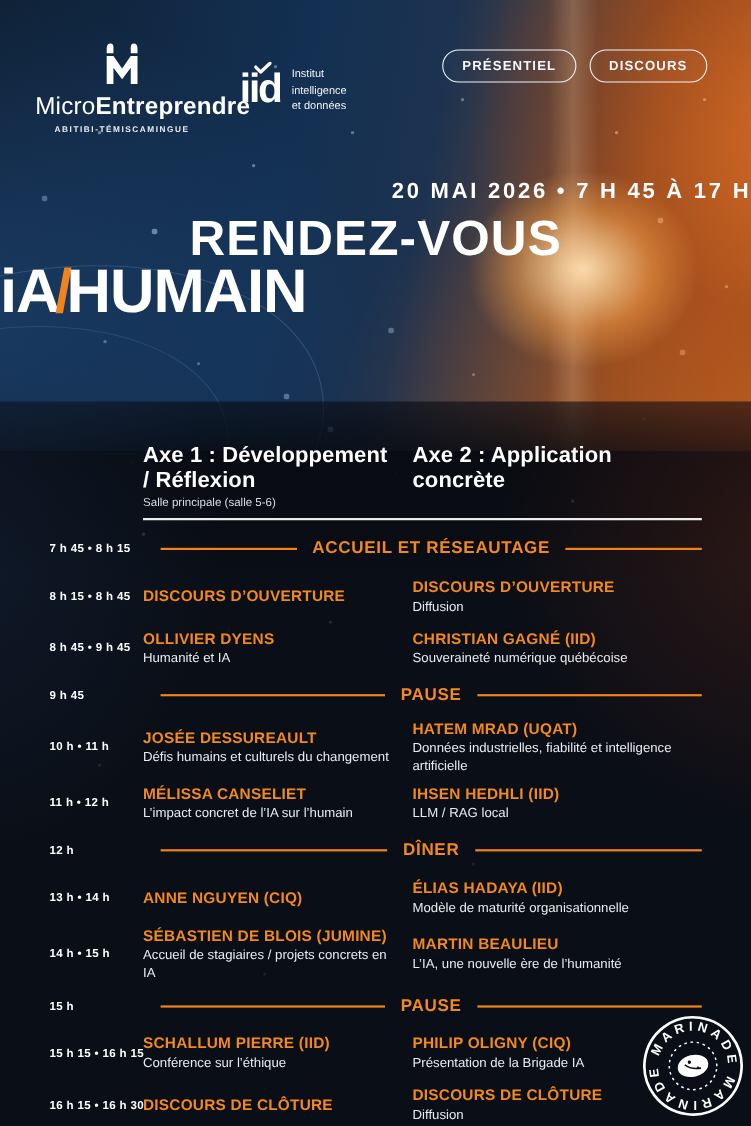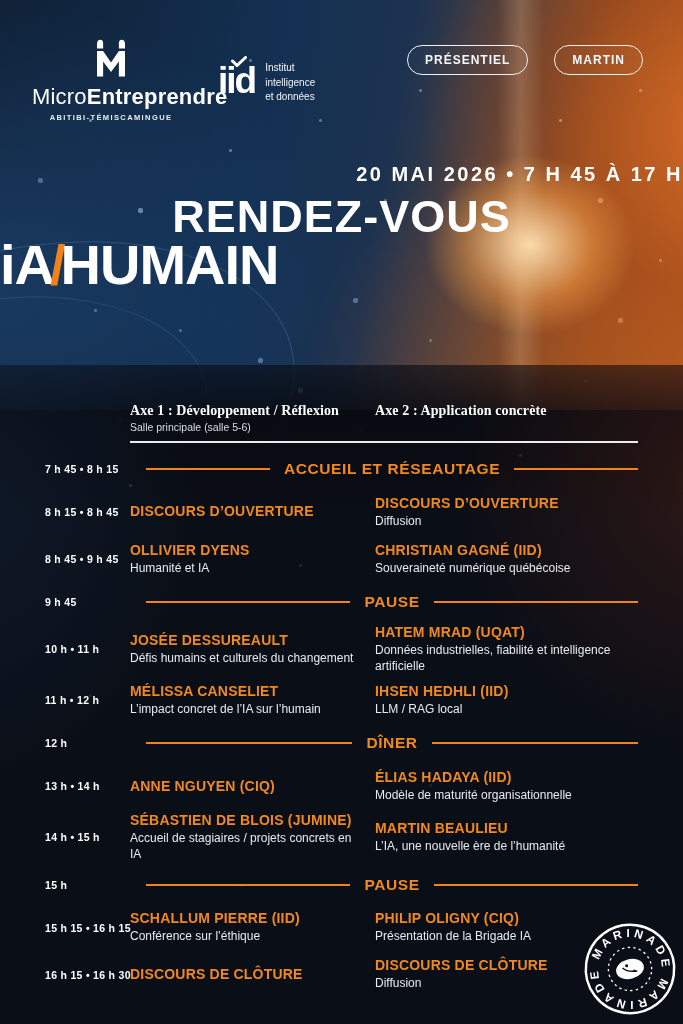--- a/index.html
+++ b/index.html
@@ -51,7 +51,7 @@
   .iid-check{position:absolute;top:0;left:13px;}
   .iid-text{margin-left:10px;font-size:10px;line-height:14.5px;color:#f2f5f9;padding-top:5px;}
   
-  .pills{position:absolute;right:40px;top:45px;display:flex;gap:26px;}
+  .pills{position:absolute;right:40px;top:45px;display:flex;gap:12px;}
   .pill{border:1.6px solid #eef2f7;border-radius:16px;padding:7px 17px;font-size:12px;
     font-weight:700;letter-spacing:1px;color:#f4f7fb;background:rgba(255,255,255,.02);cursor:pointer;}
   

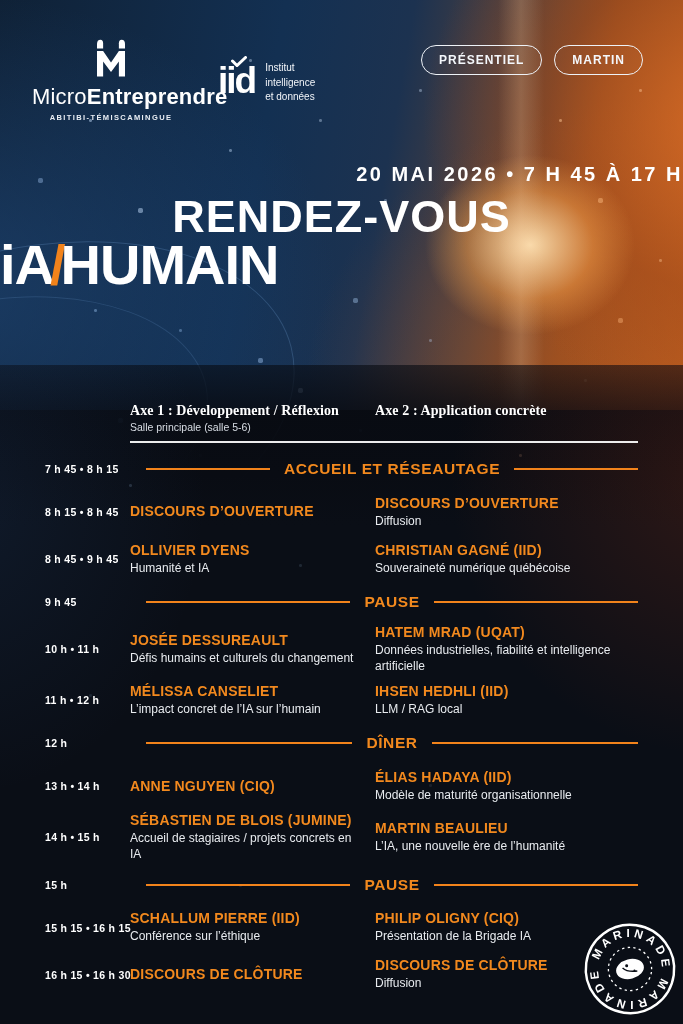--- a/index.html
+++ b/index.html
@@ -135,7 +135,7 @@
 
       <div class="pills">
         <div class="pill">PRÉSENTIEL</div>
-        <div class="pill">MARTIN</div>
+        <div class="pill">DISCOURS</div>
       </div>
     </div>
 

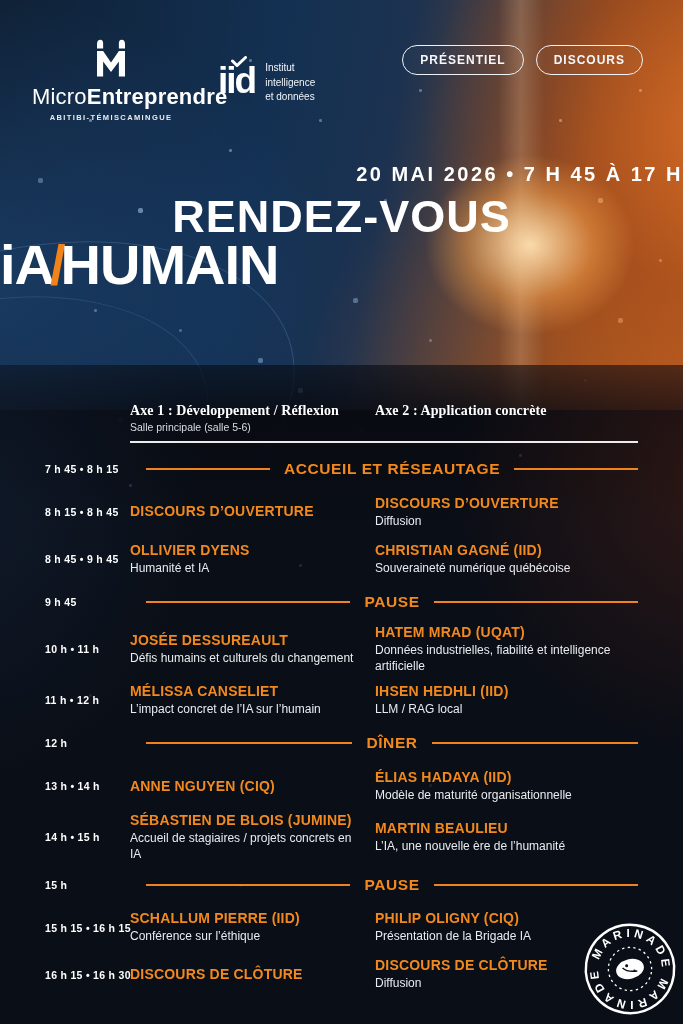--- a/index.html
+++ b/index.html
@@ -76,7 +76,7 @@
       430px 420px 0 1px rgba(180,200,230,.1), 240px 520px 0 1px rgba(160,195,235,.1);}
   .sched-content{position:absolute;left:45px;top:38px;width:593px;}
   .hdr-row{display:grid;grid-template-columns:85px 245px 1fr;align-items:start;}
-  .col-hdr-title{font-size:14px;font-weight:700;color:#fff;letter-spacing:.1px;font-family:Liberation Serif, serif;}
+  .col-hdr-title{font-size:20px;font-weight:700;color:#fff;letter-spacing:.1px;}
   .col-hdr-sub{font-size:10.5px;color:#d9dee5;margin-top:2px;}
   .hdr-rule-row{display:grid;grid-template-columns:85px 1fr;}
   .hdr-rule{border-top:2px solid rgba(255,255,255,.92);margin-top:8px;margin-bottom:9px;}

